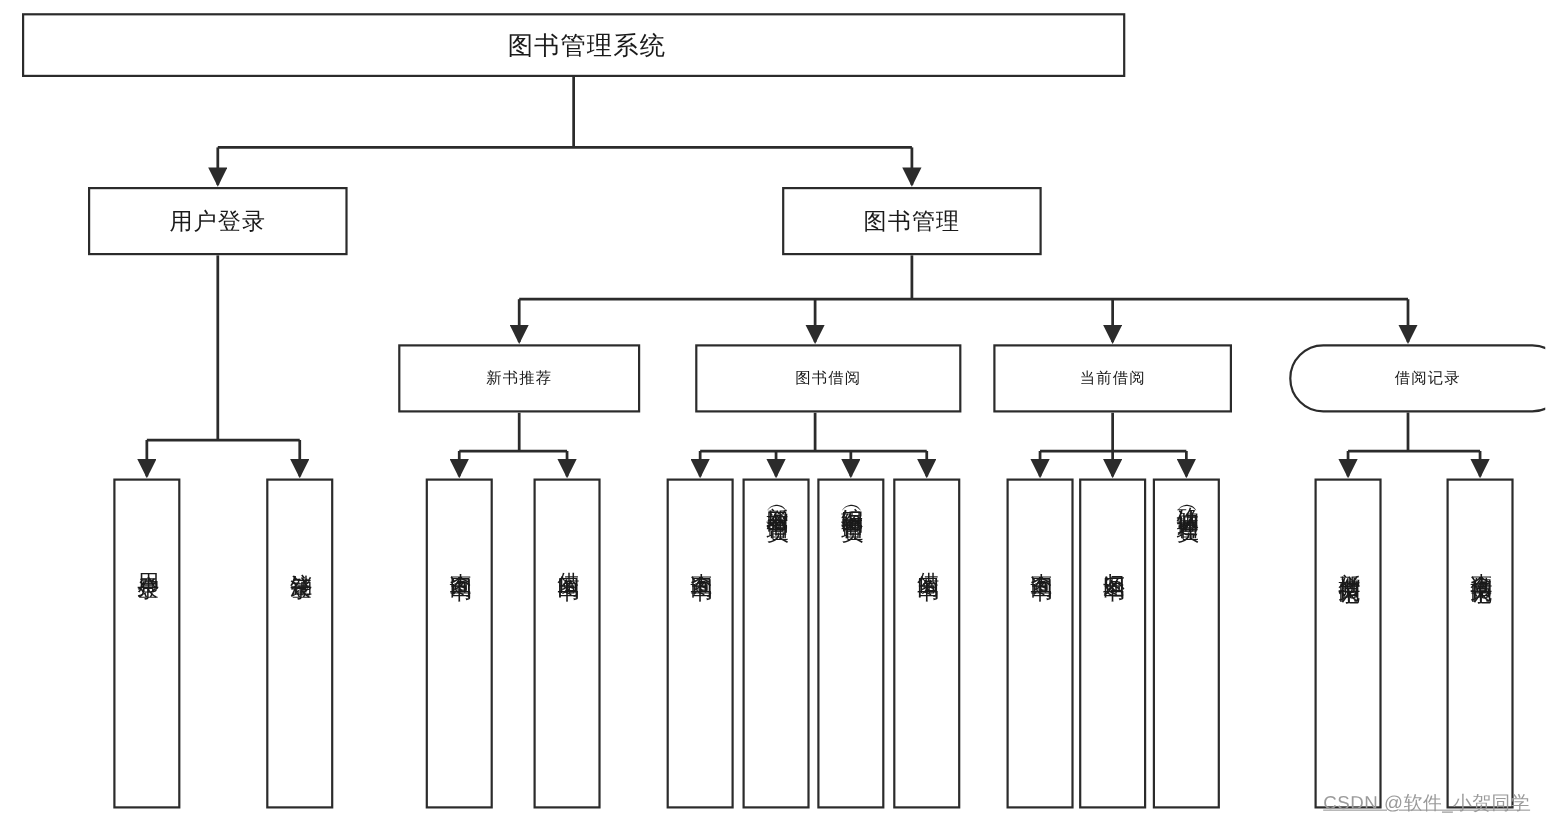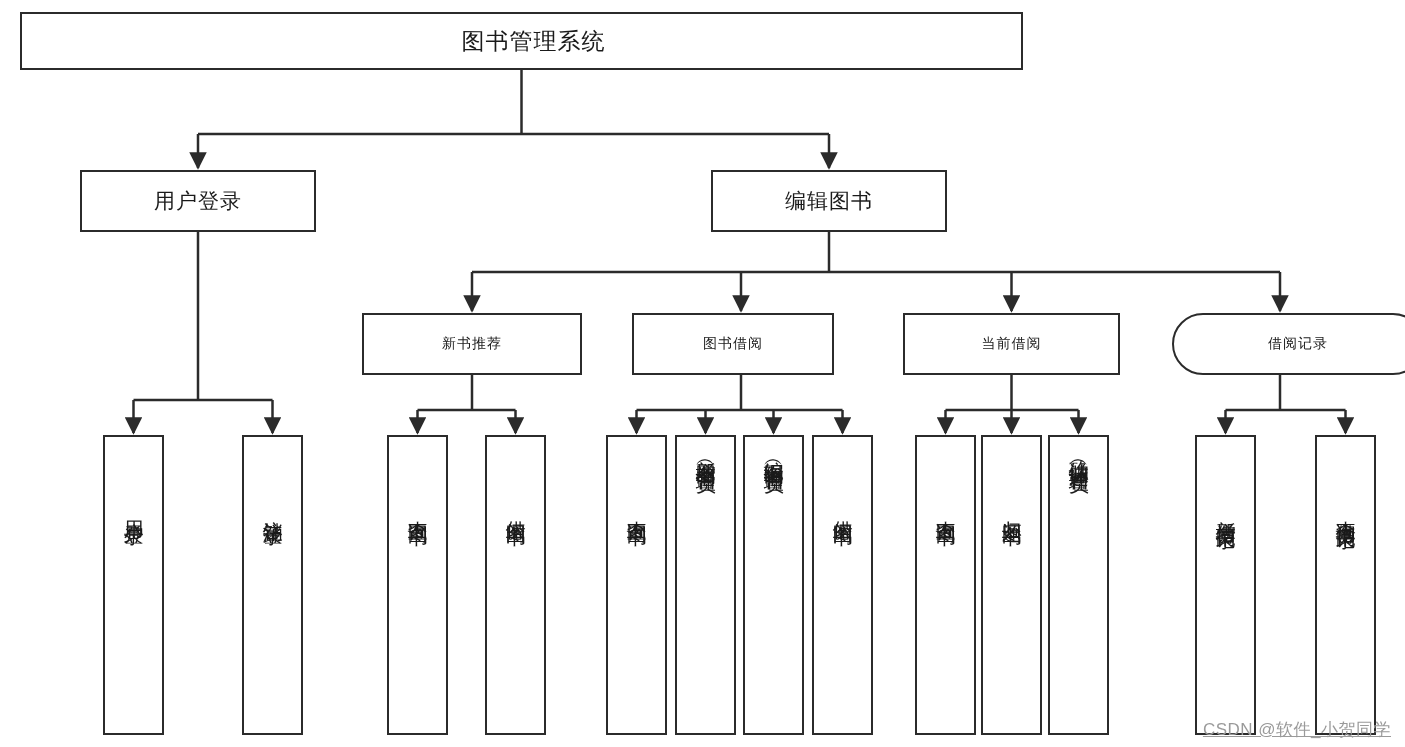--- a/index.html
+++ b/index.html
@@ -136,7 +136,7 @@
         <span>用户登录</span>
       </div>
       <div class="node lvl2" style="left: 711px; top: 170px; width: 236px; height: 62px;">
-        <span>编辑图书</span>
+        <span>图书管理</span>
       </div>
       <div class="node lvl3" style="left: 362px; top: 313px; width: 220px; height: 62px;">
         <span>新书推荐</span>

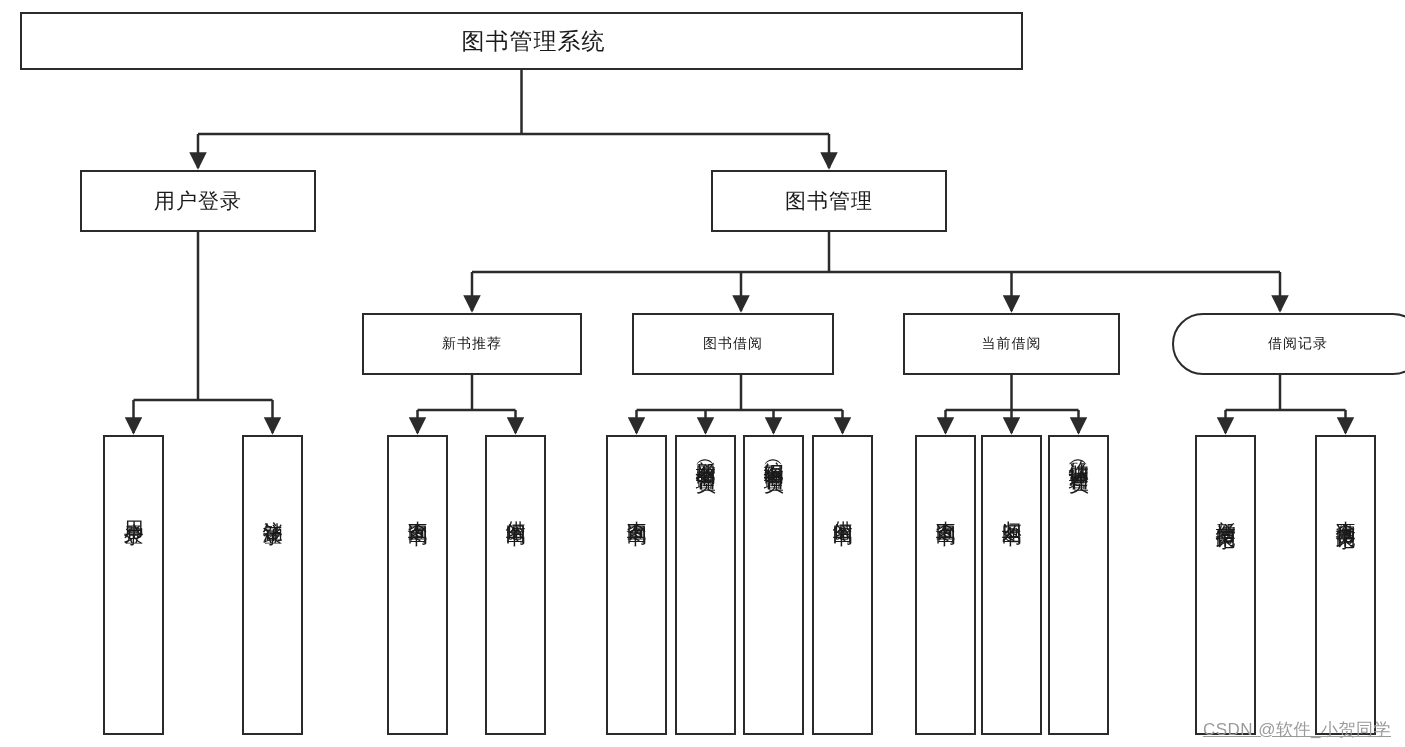--- a/index.html
+++ b/index.html
@@ -141,7 +141,7 @@
       <div class="node lvl3" style="left: 362px; top: 313px; width: 220px; height: 62px;">
         <span>新书推荐</span>
       </div>
-      <div class="node lvl3" style="left: 632px; top: 313px; width: 202px; height: 62px;">
+      <div class="node lvl3" style="left: 632px; top: 313px; width: 242px; height: 62px;">
         <span>图书借阅</span>
       </div>
       <div class="node lvl3" style="left: 903px; top: 313px; width: 217px; height: 62px;">

